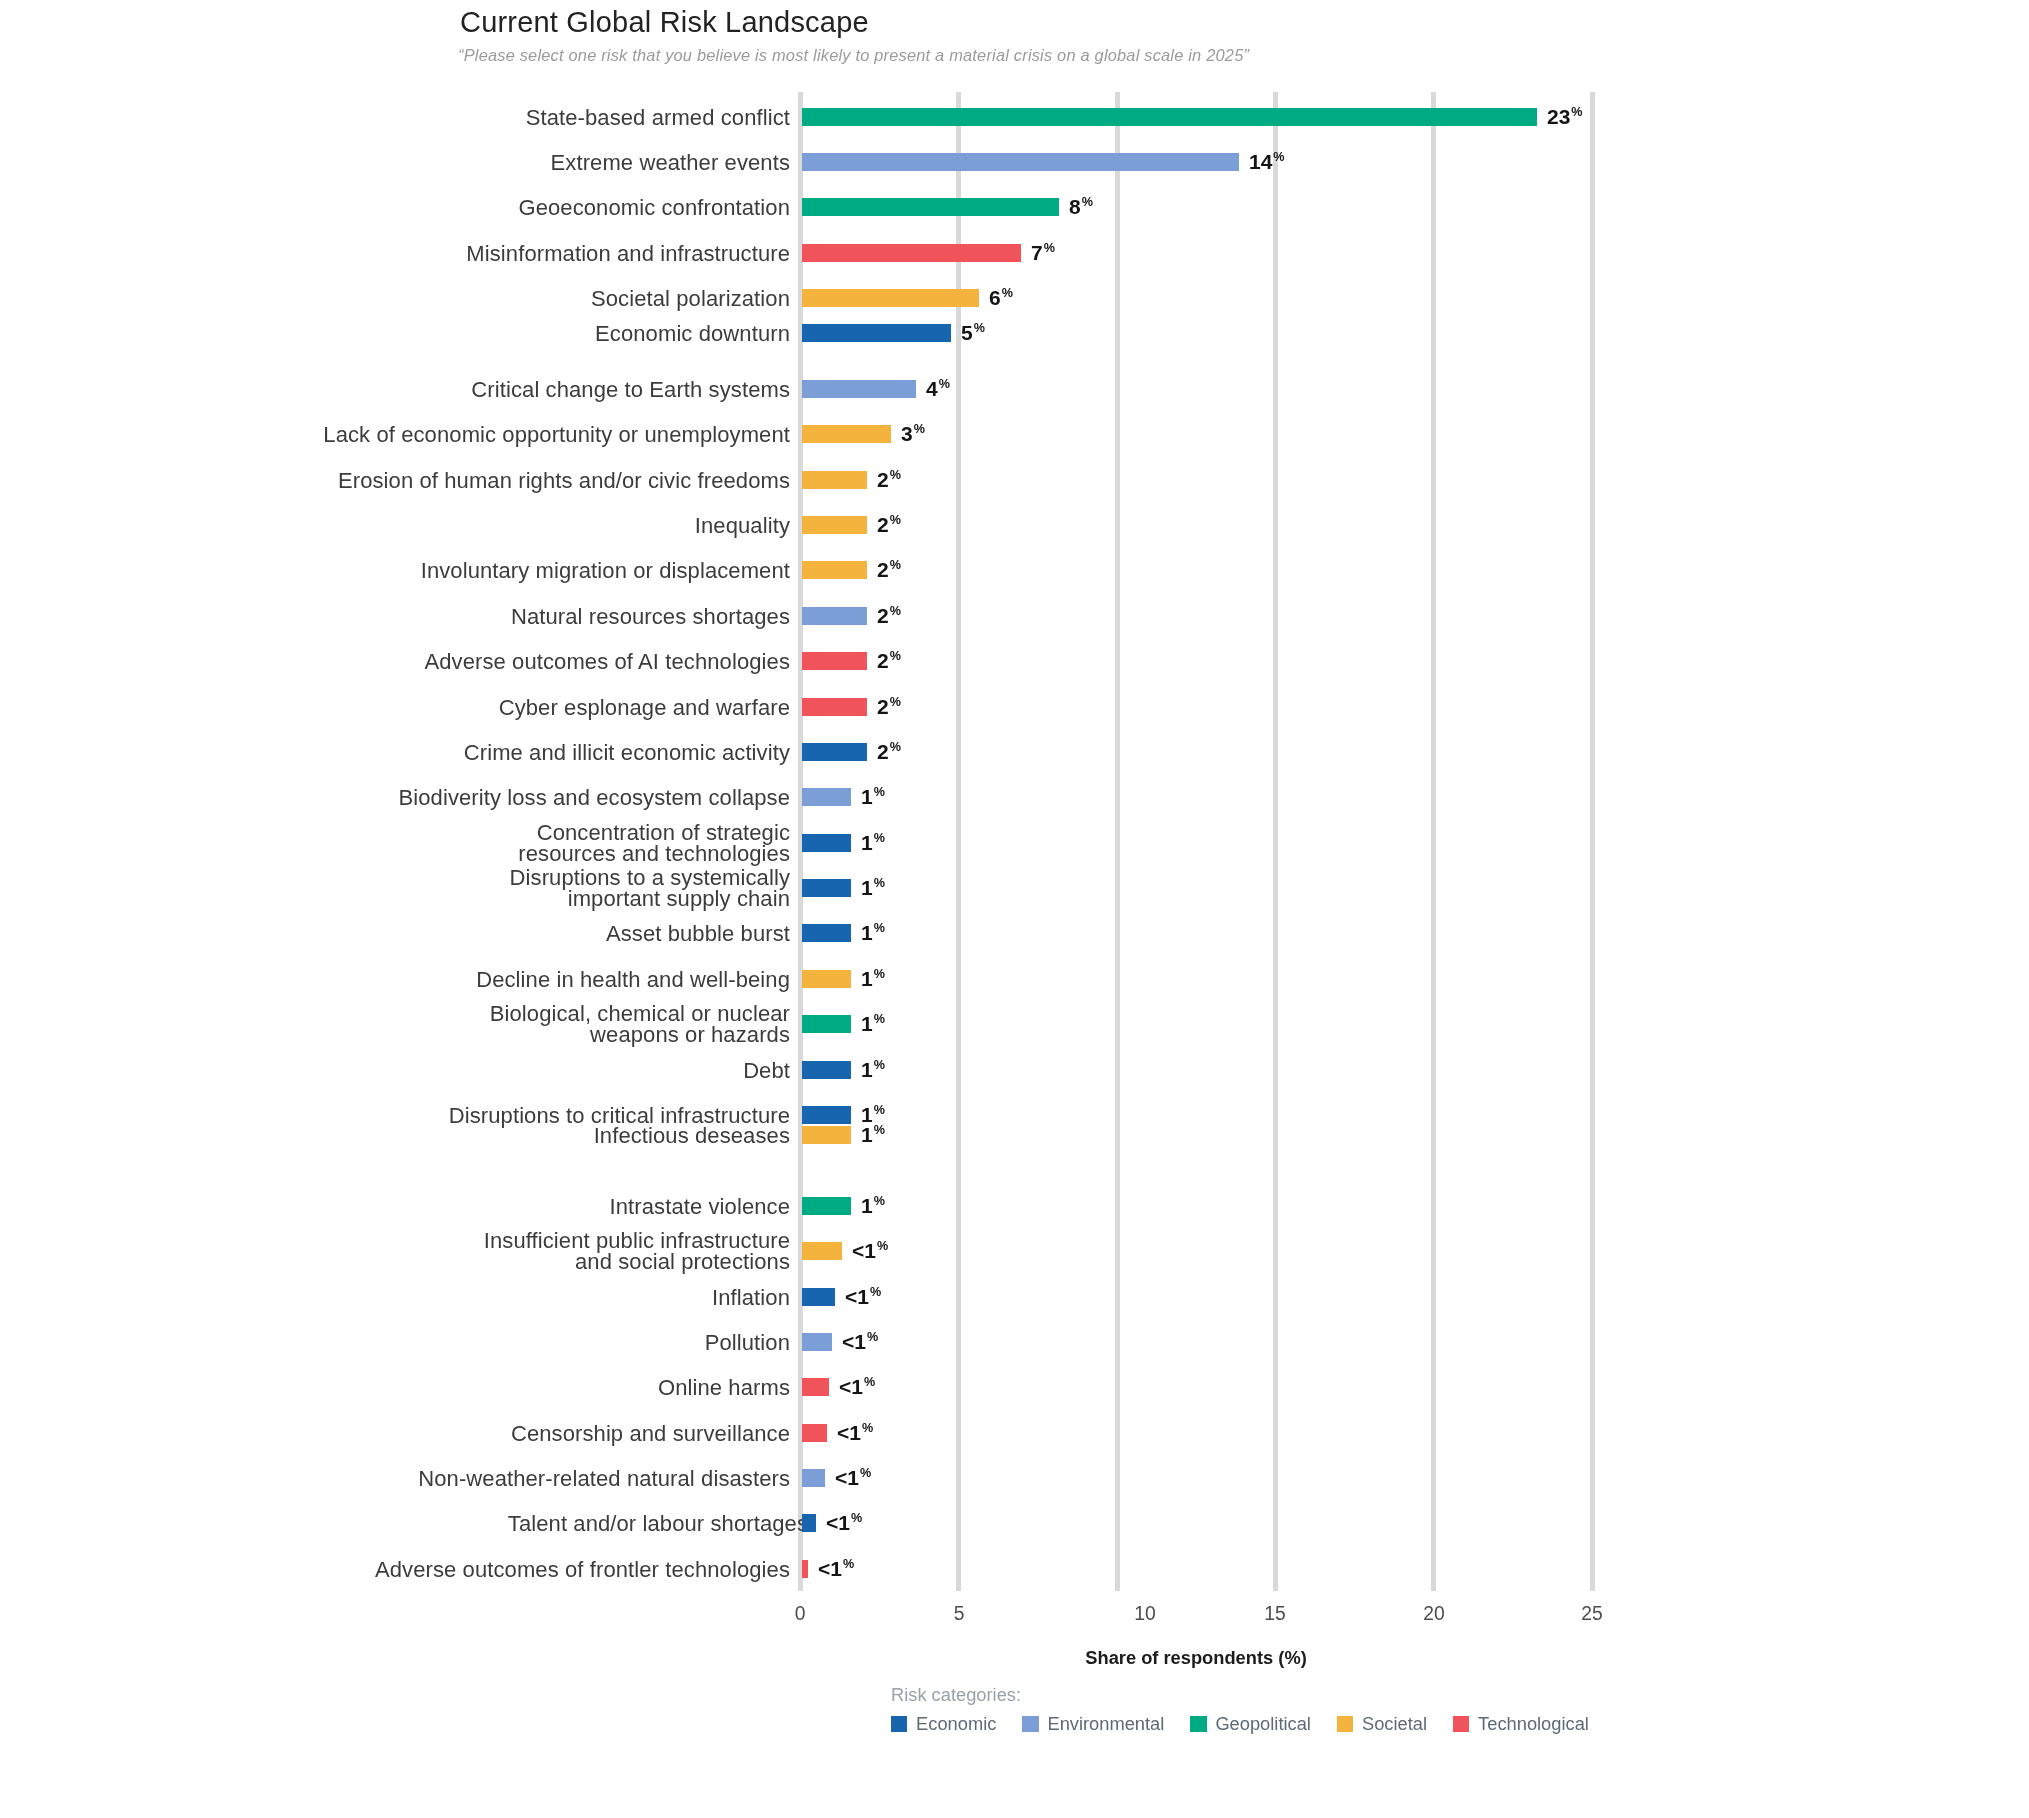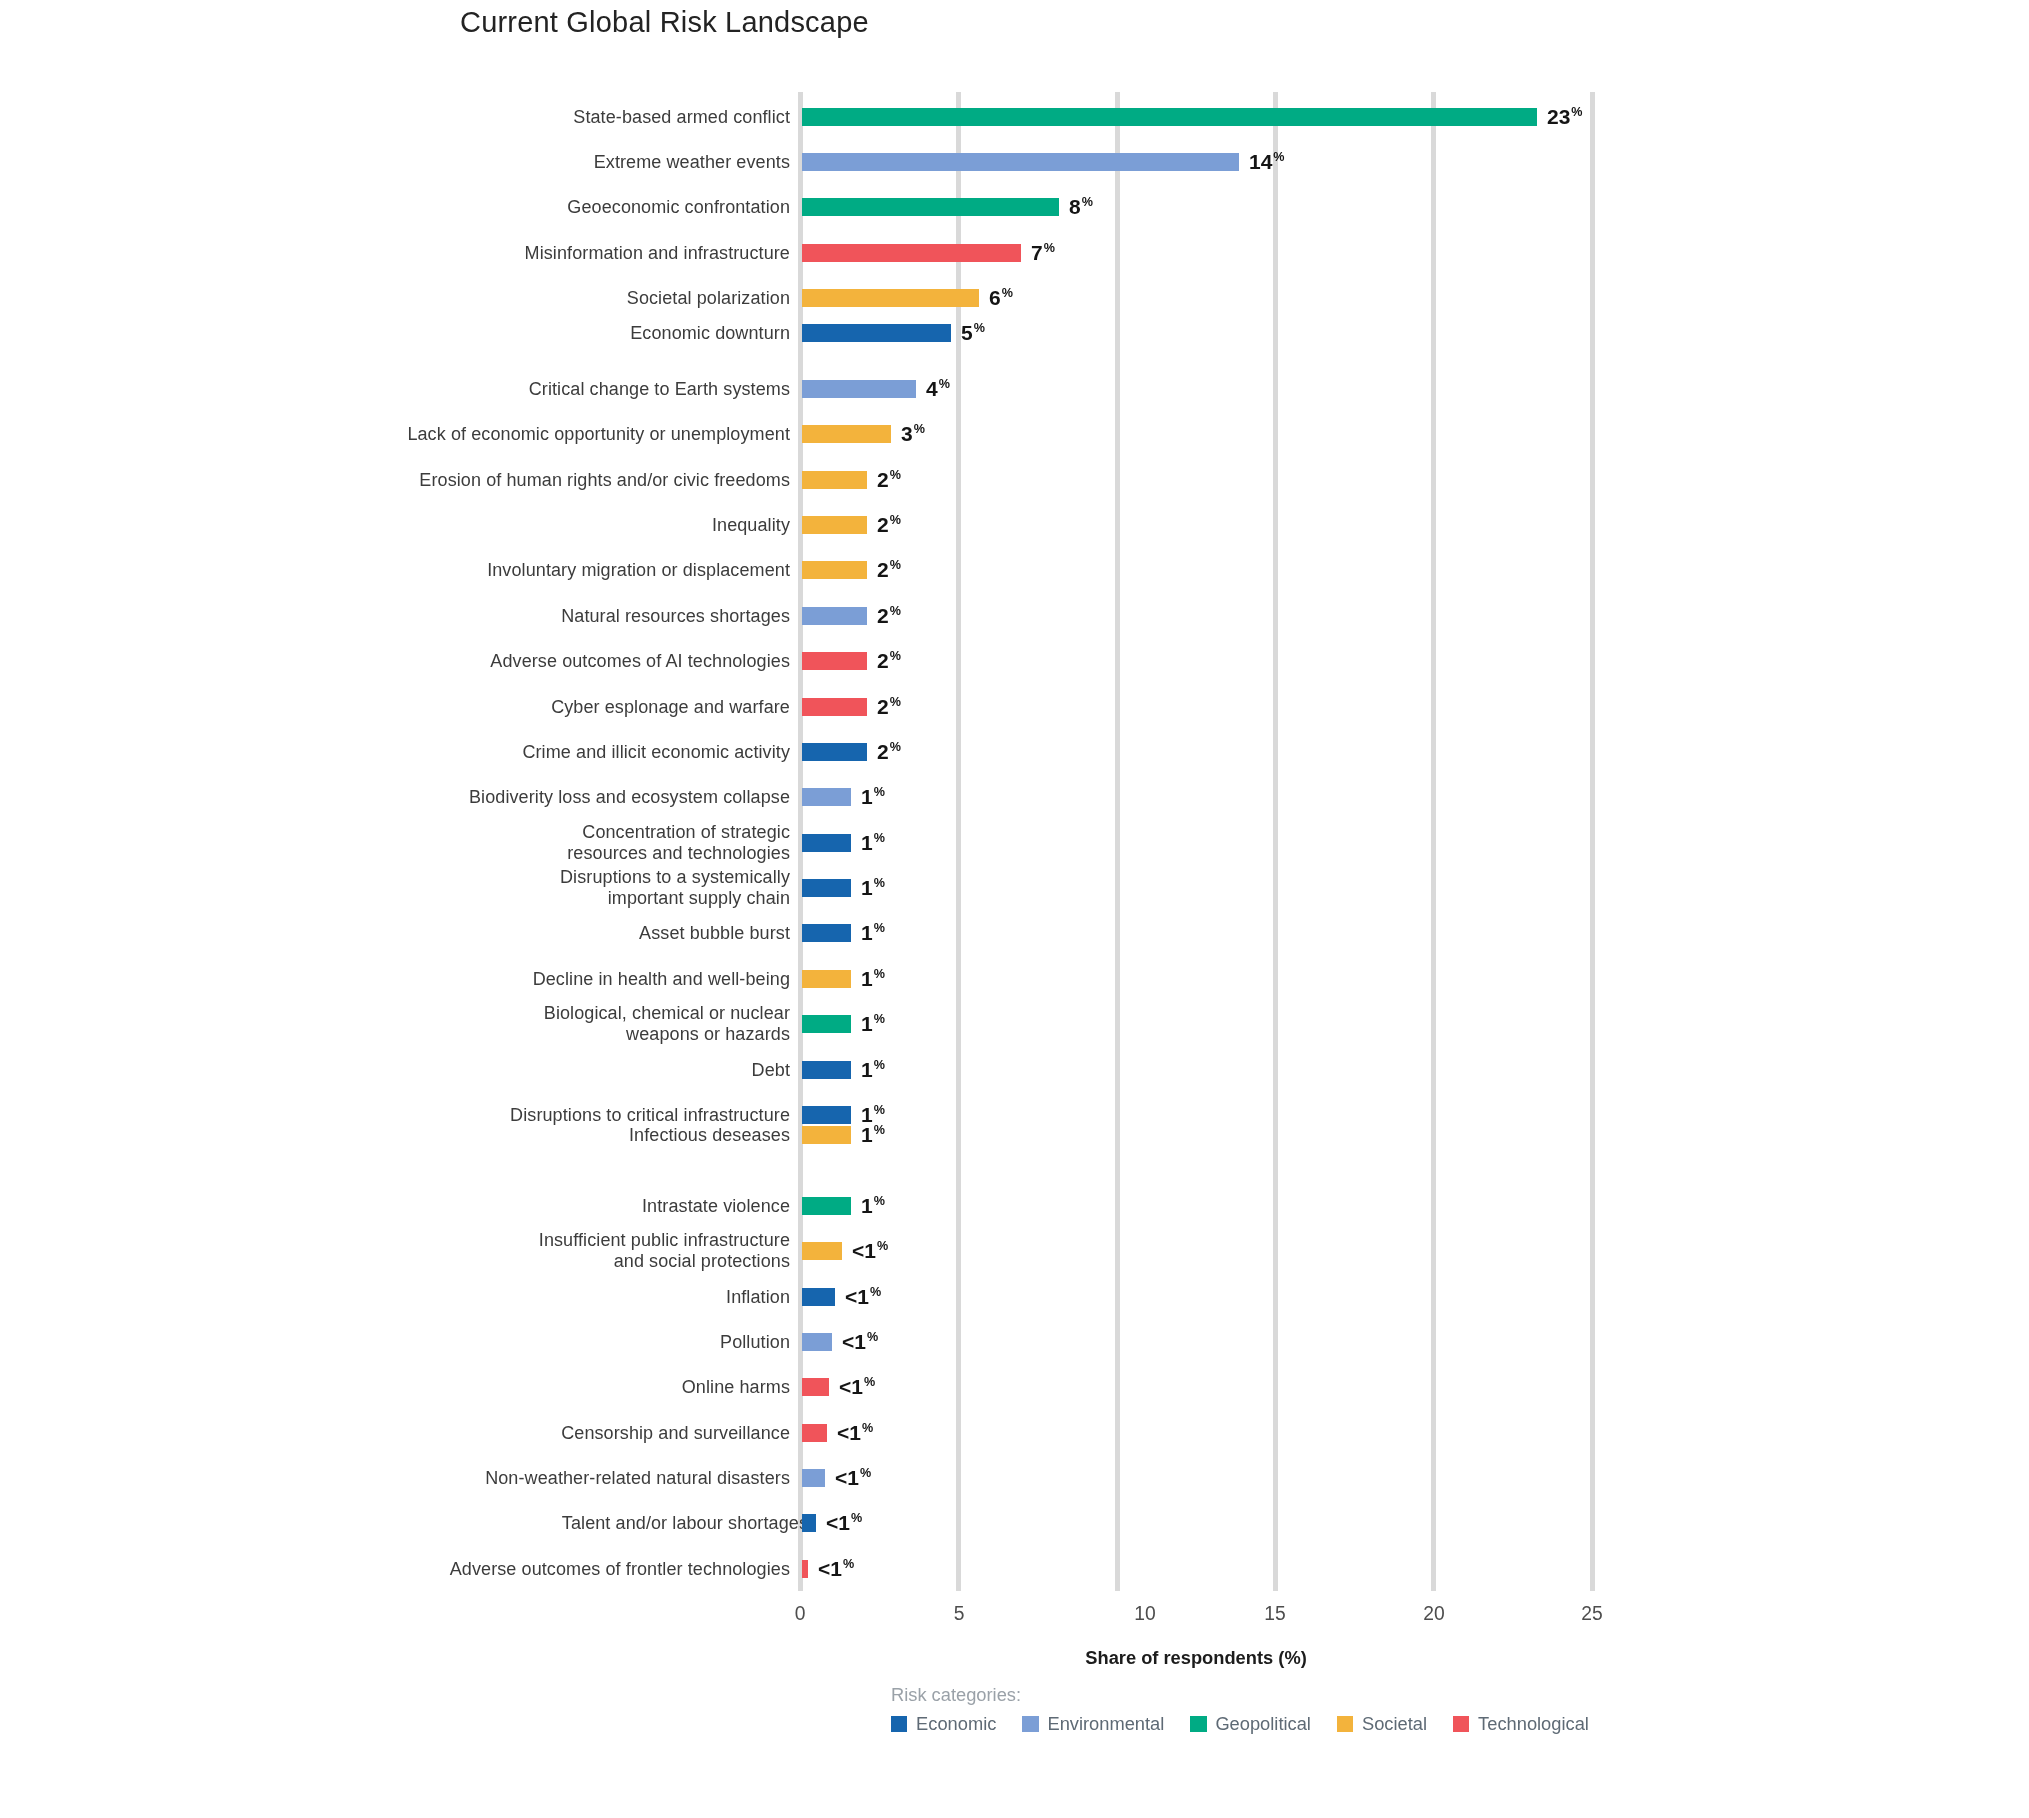--- a/index.html
+++ b/index.html
@@ -54,6 +54,7 @@
 
 <div class="page">
   <div class="chart-title">Current Global Risk Landscape</div>
+  <div class="chart-subtitle">“Please select one risk that you believe is most likely to present a material crisis on a global scale in 2025”</div>
 
   <div class="plot">
       <div class="gridline" style="left: 798px; top: 92px; height: 1499px;"></div>

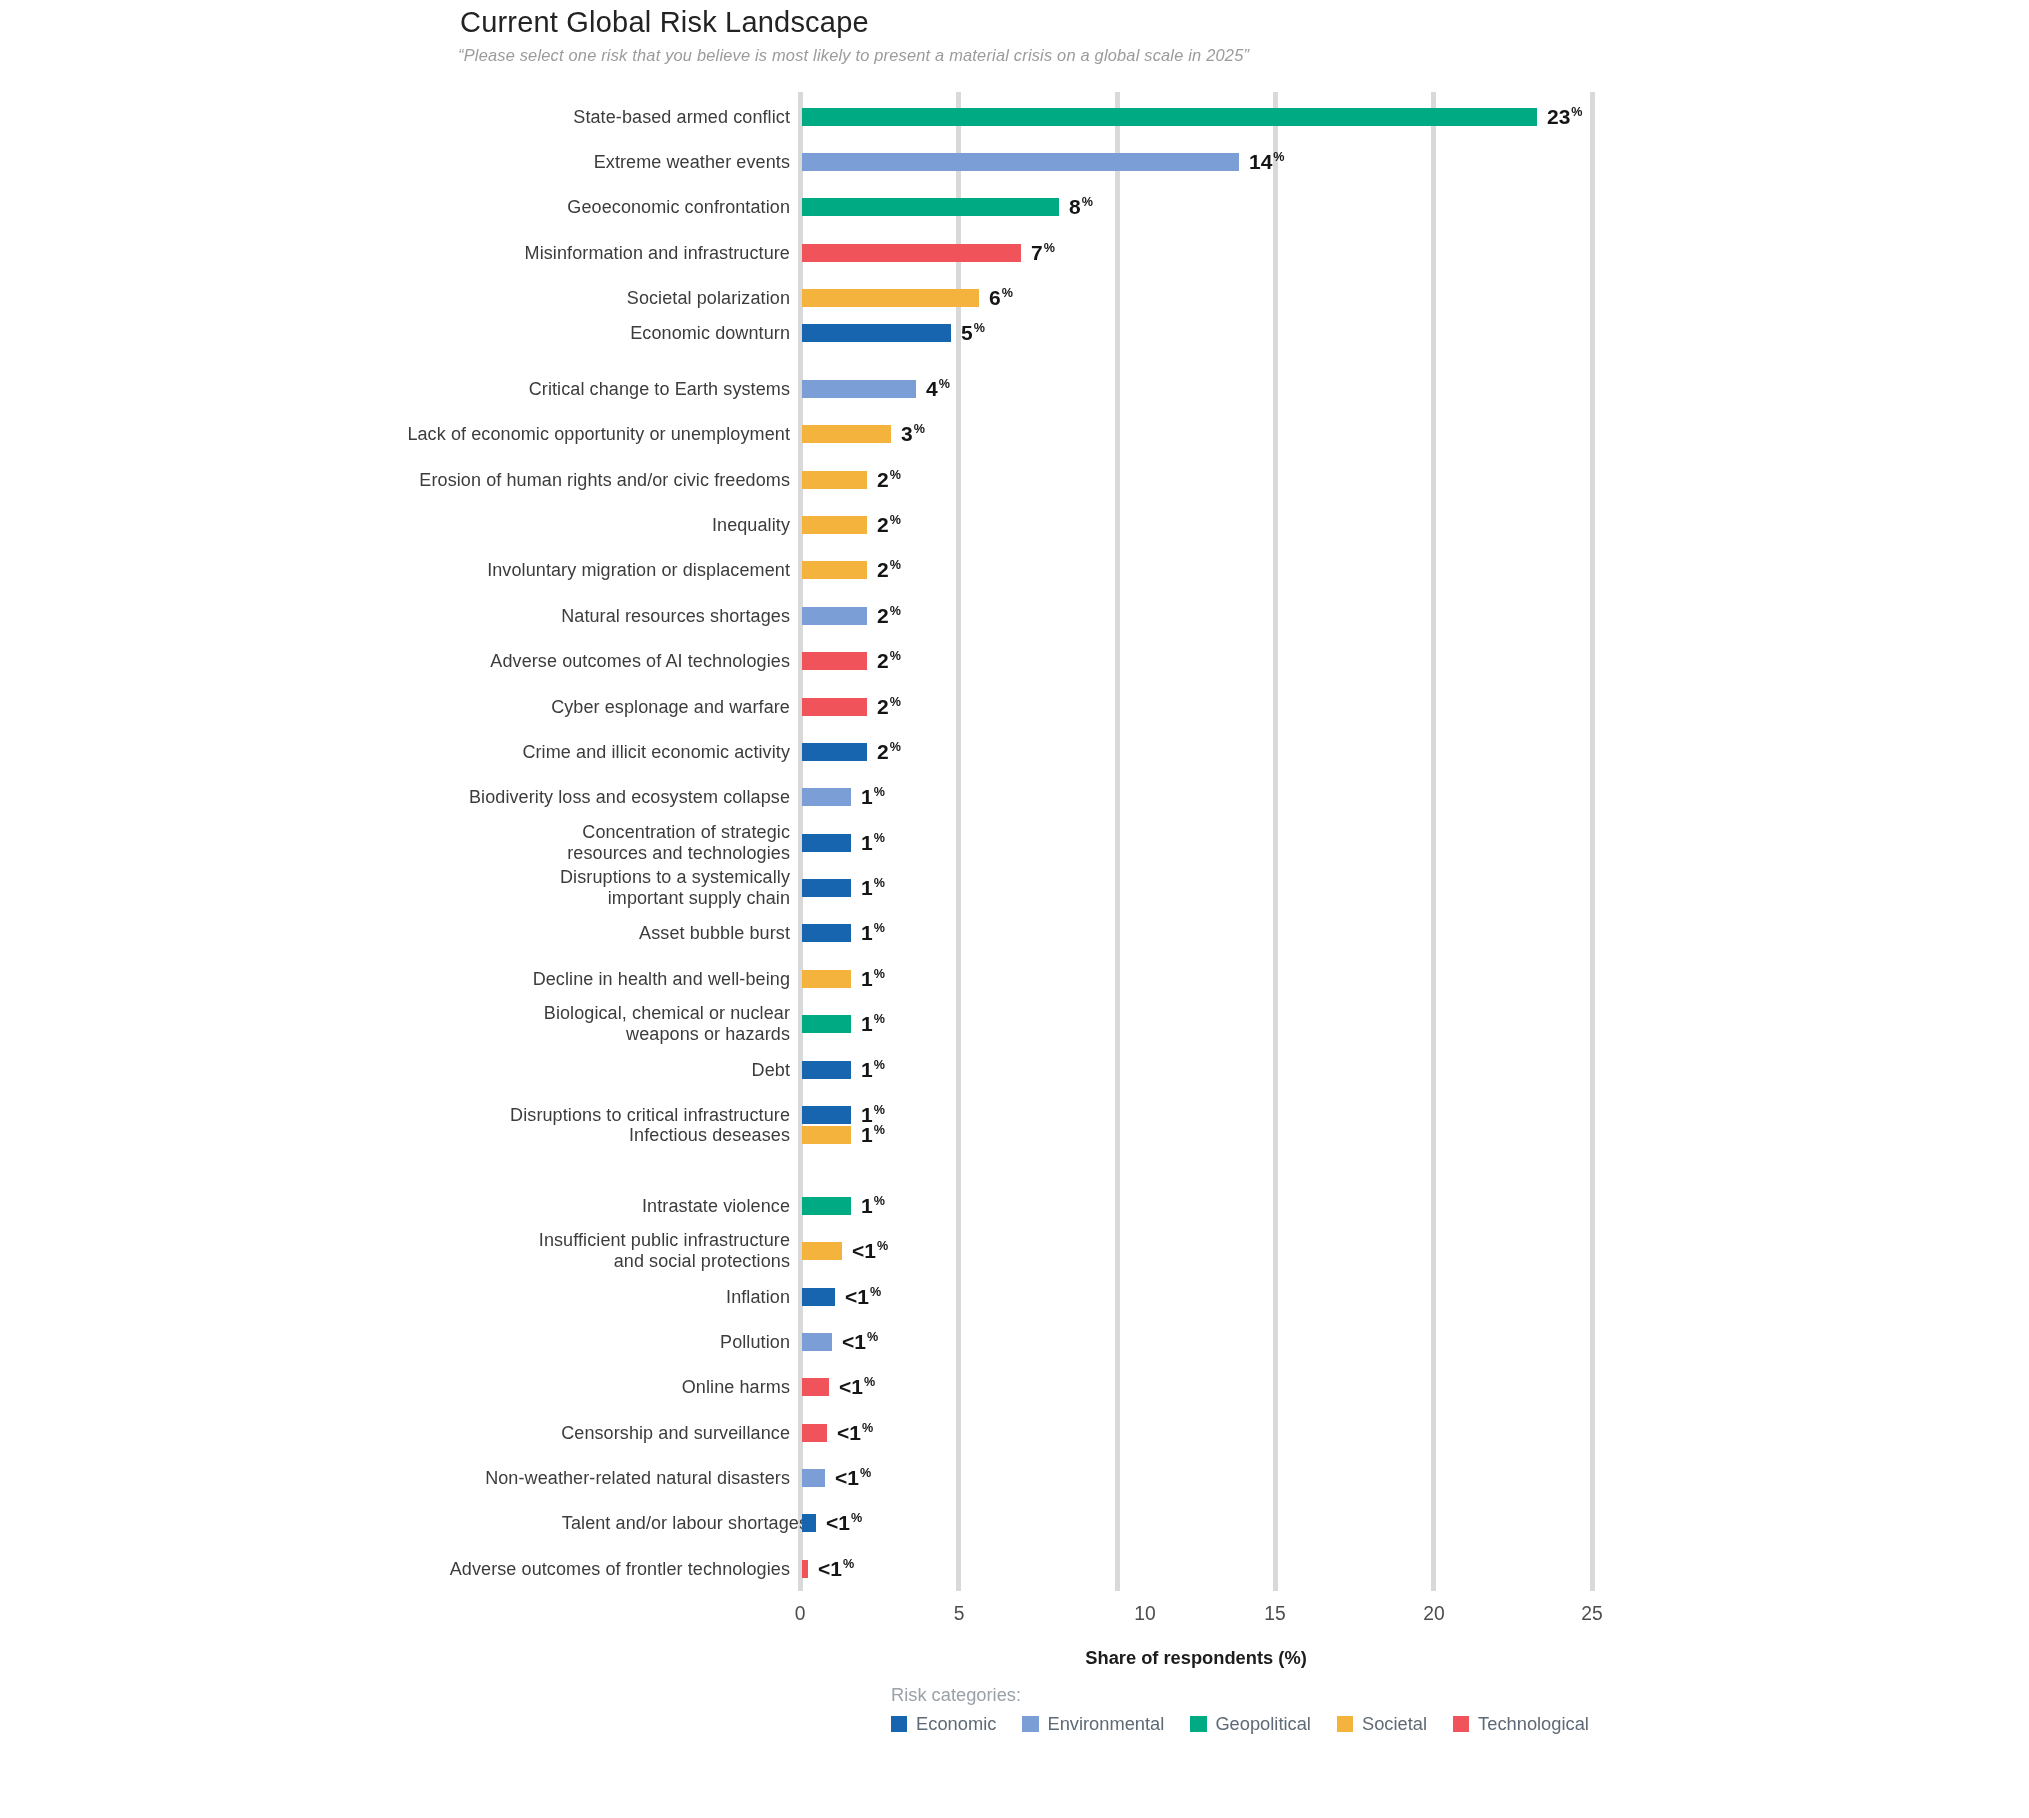--- a/index.html
+++ b/index.html
@@ -25,7 +25,7 @@
   .bar-row { position:absolute; left:0; width:2030px; height:45px; z-index:2; }
   .bar-label {
     position:absolute; right:1240px; top:50%; transform:translateY(-50%);
-    font-size:18px; color:#3c3c3c; text-align:right;
+    font-size:22px; color:#3c3c3c; text-align:right;
     white-space:pre-line; line-height:21px; letter-spacing:0.1px;
   }
   .bar { position:absolute; left:802px; top:13.5px; height:18.3px; }

